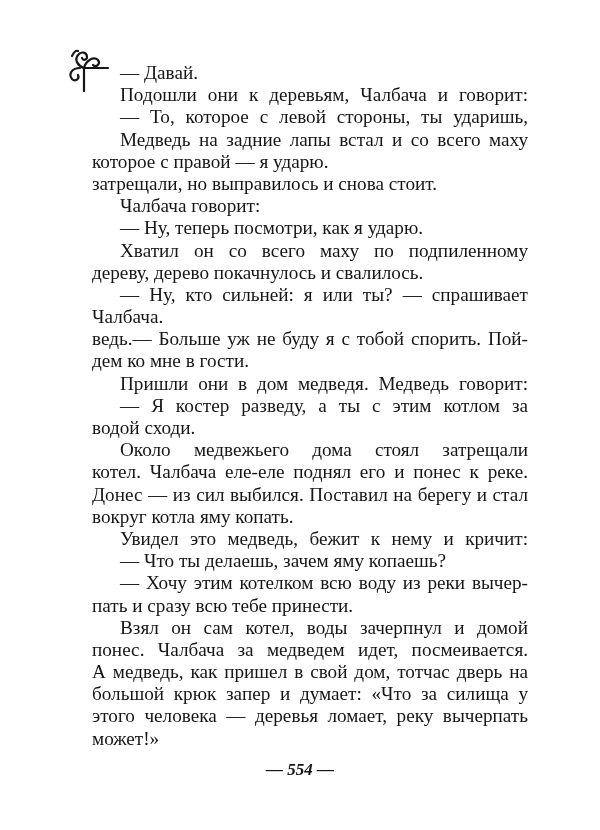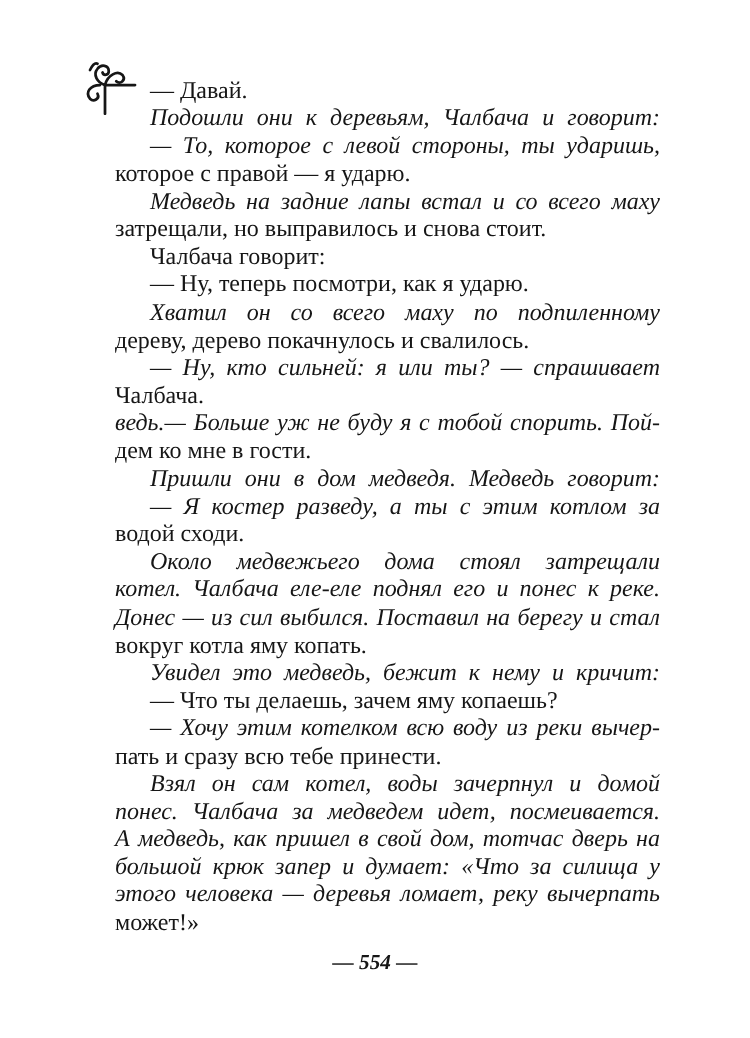--- a/index.html
+++ b/index.html
@@ -8,7 +8,7 @@
   .text { position:absolute; left:92px; top:62px; width:436px;
           font-family:"Liberation Serif", "DejaVu Serif", serif; font-size:19.2px; line-height:22.2px; color:#161616; }
   .line { white-space:nowrap; height:22.2px; }
-  .just { text-align:justify; text-align-last:justify;font-style:italic; }
+  .just { text-align:justify; text-align-last:justify; }
   .ind { padding-left:28px; }
   .pagenum { position:absolute; left:0; width:600px; top:760px; text-align:center;
              font-family:"Liberation Serif", serif; font-style:italic; font-weight:bold; font-size:17px; color:#161616; }

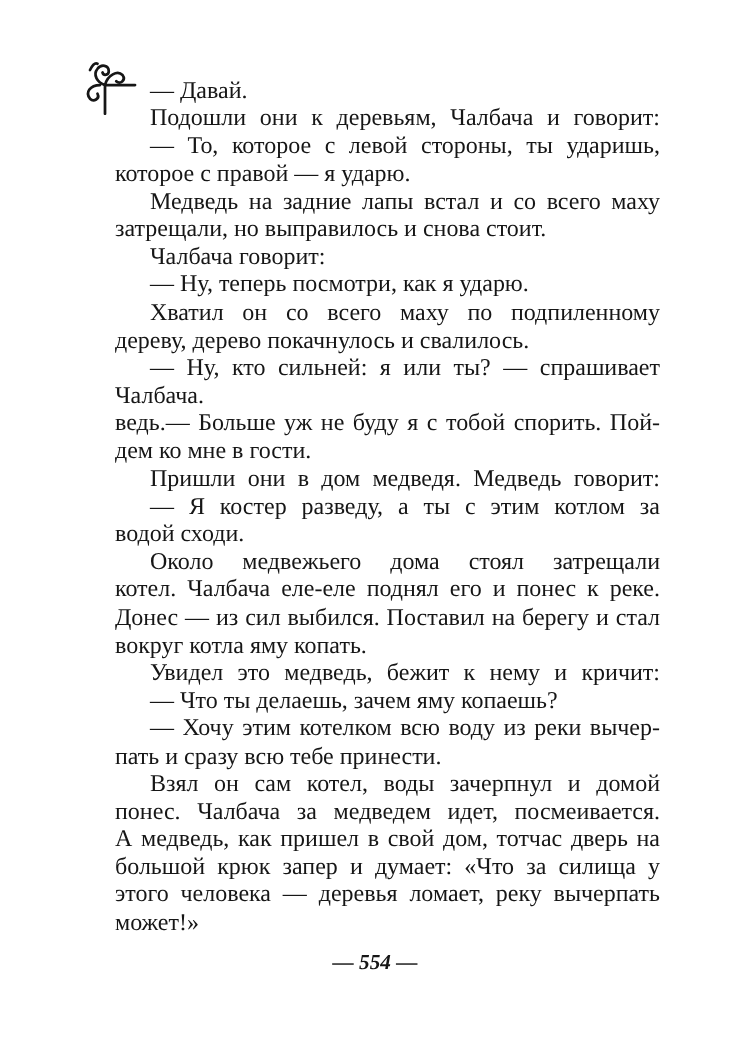--- a/index.html
+++ b/index.html
@@ -31,8 +31,8 @@
     <div class="line ind">— Давай.</div>
     <div class="line ind just">Подошли они к деревьям, Чалбача и говорит:</div>
     <div class="line ind just">— То, которое с левой стороны, ты ударишь,</div>
+    <div class="line ind just">Медведь на задние лапы встал и со всего маху</div>
     <div class="line">которое с правой — я ударю.</div>
-    <div class="line ind just">Медведь на задние лапы встал и со всего маху</div>
     <div class="line">затрещали, но выправилось и снова стоит.</div>
     <div class="line ind">Чалбача говорит:</div>
     <div class="line ind">— Ну, теперь посмотри, как я ударю.</div>

